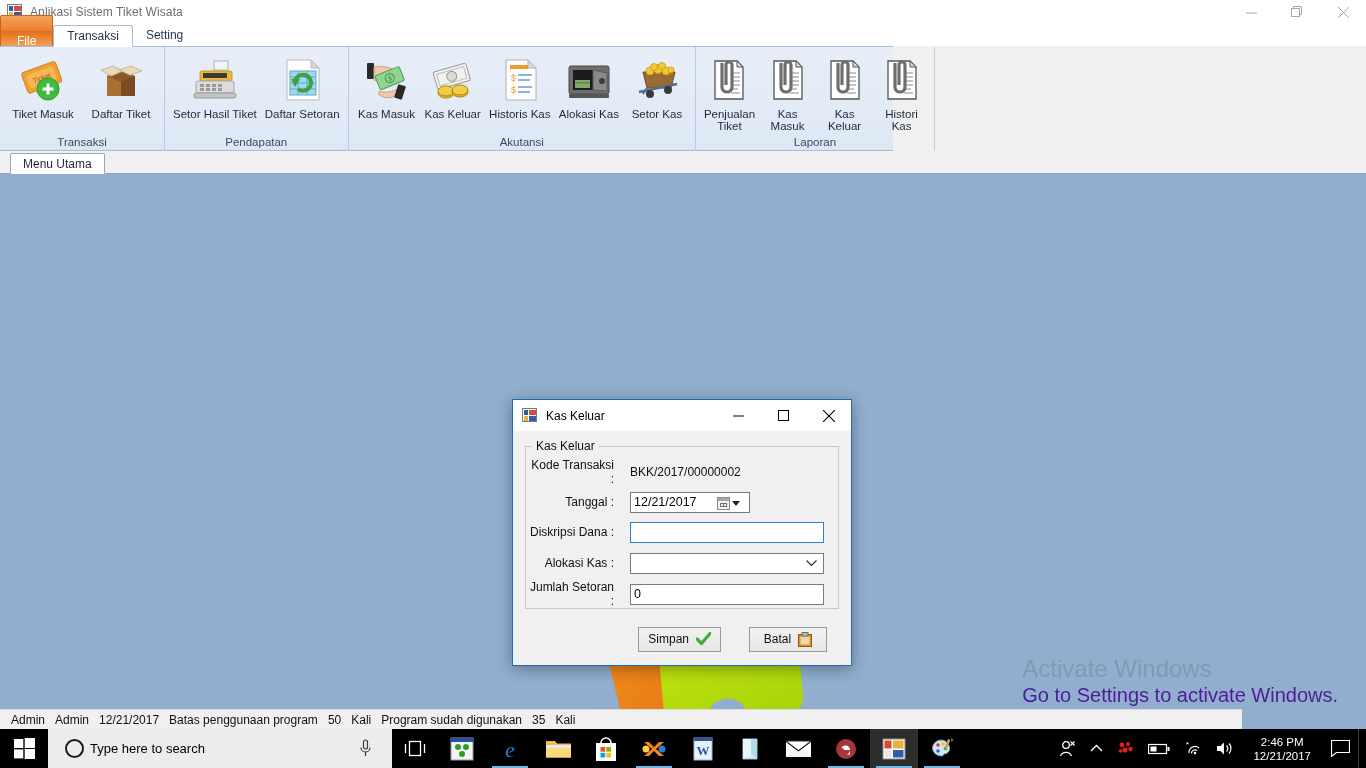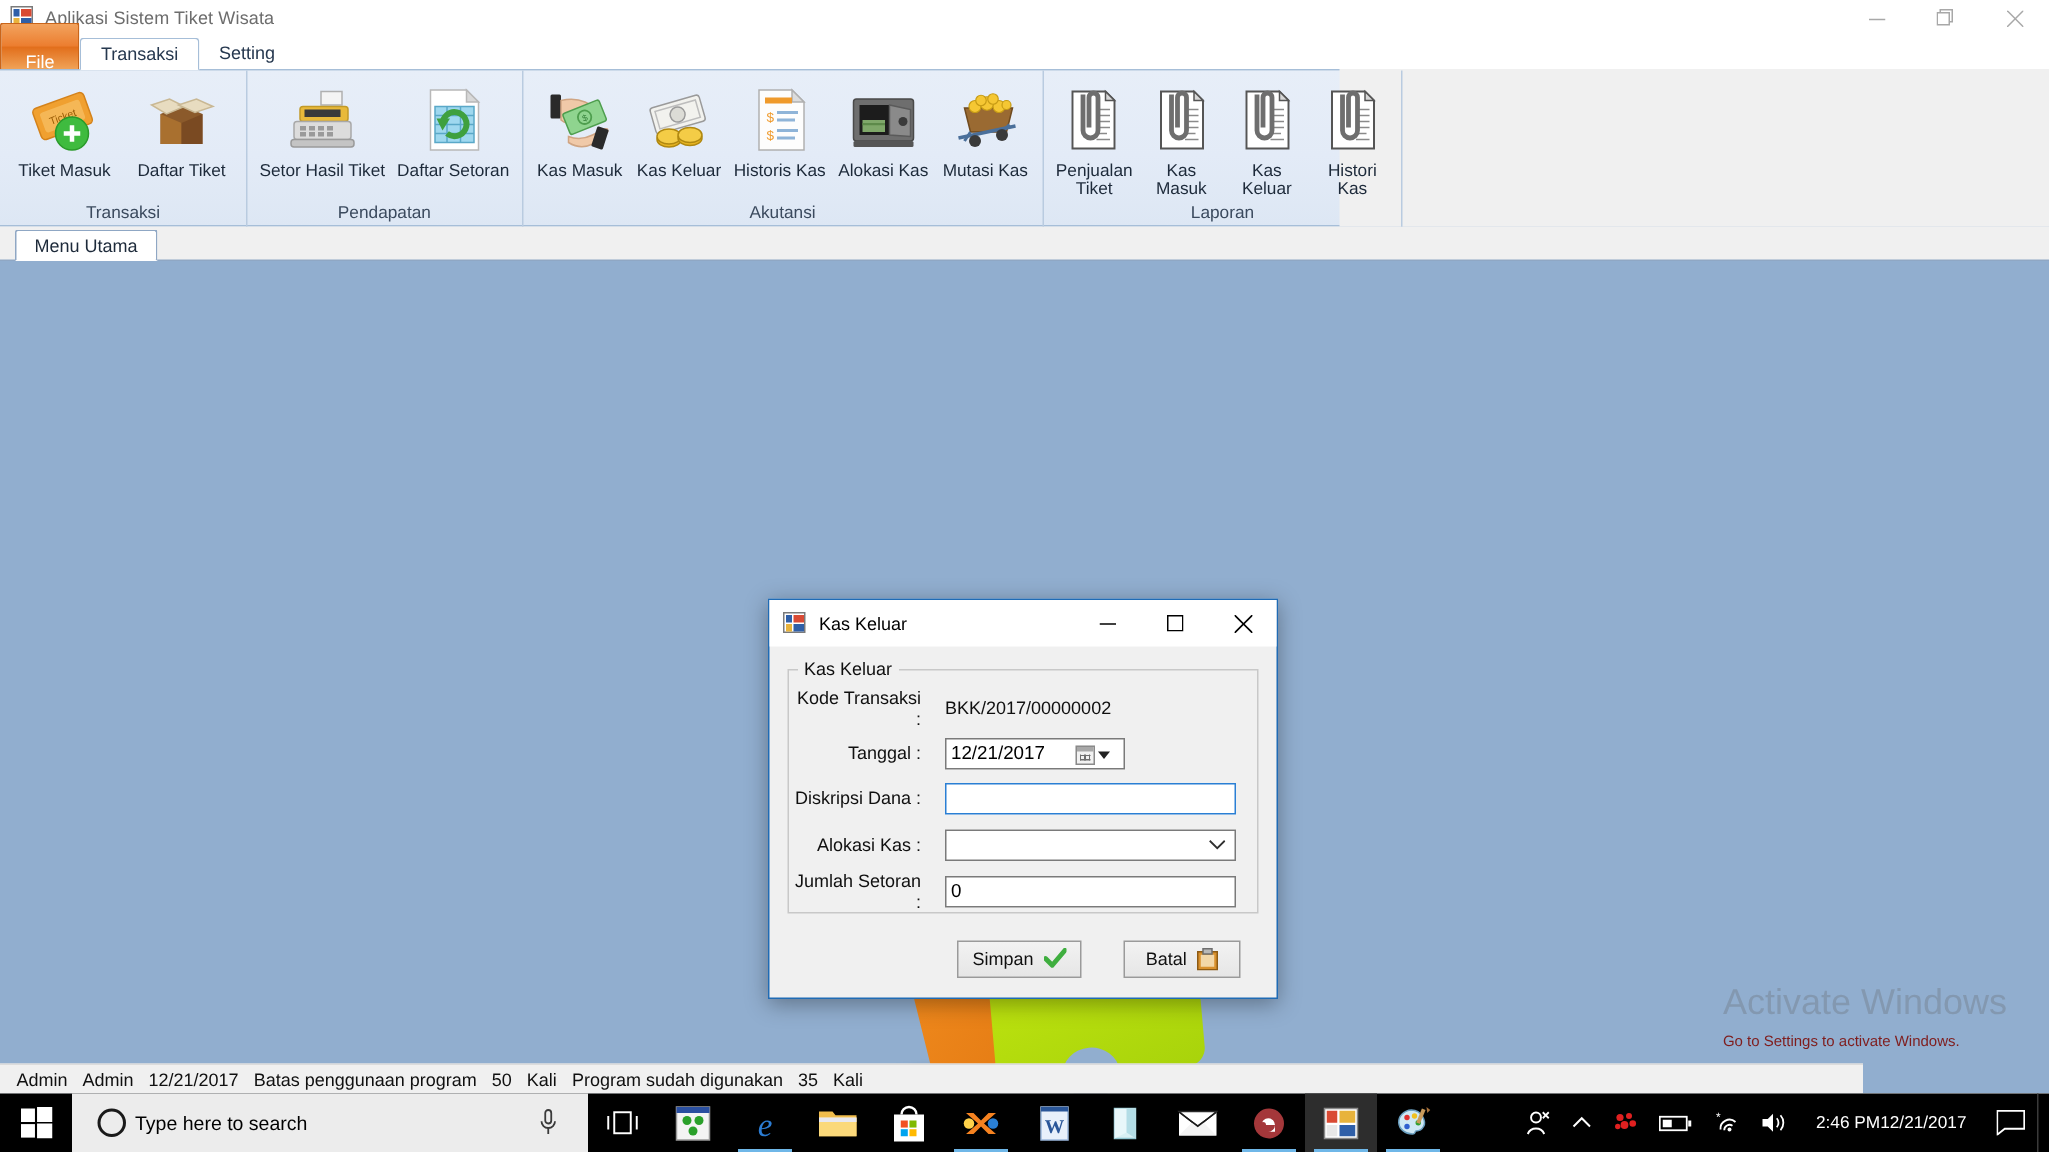--- a/index.html
+++ b/index.html
@@ -587,7 +587,7 @@
                   <circle cx="35" cy="32" r="4" fill="#3a3a3a"></circle>
                 </svg>
               </div>
-              <div class="rbtn-lab">Mutasi Kas</div>
+              <div class="rbtn-lab">Setor Kas</div>
             </div>
           </div>
           <div class="rgroup-label">Akutansi</div>

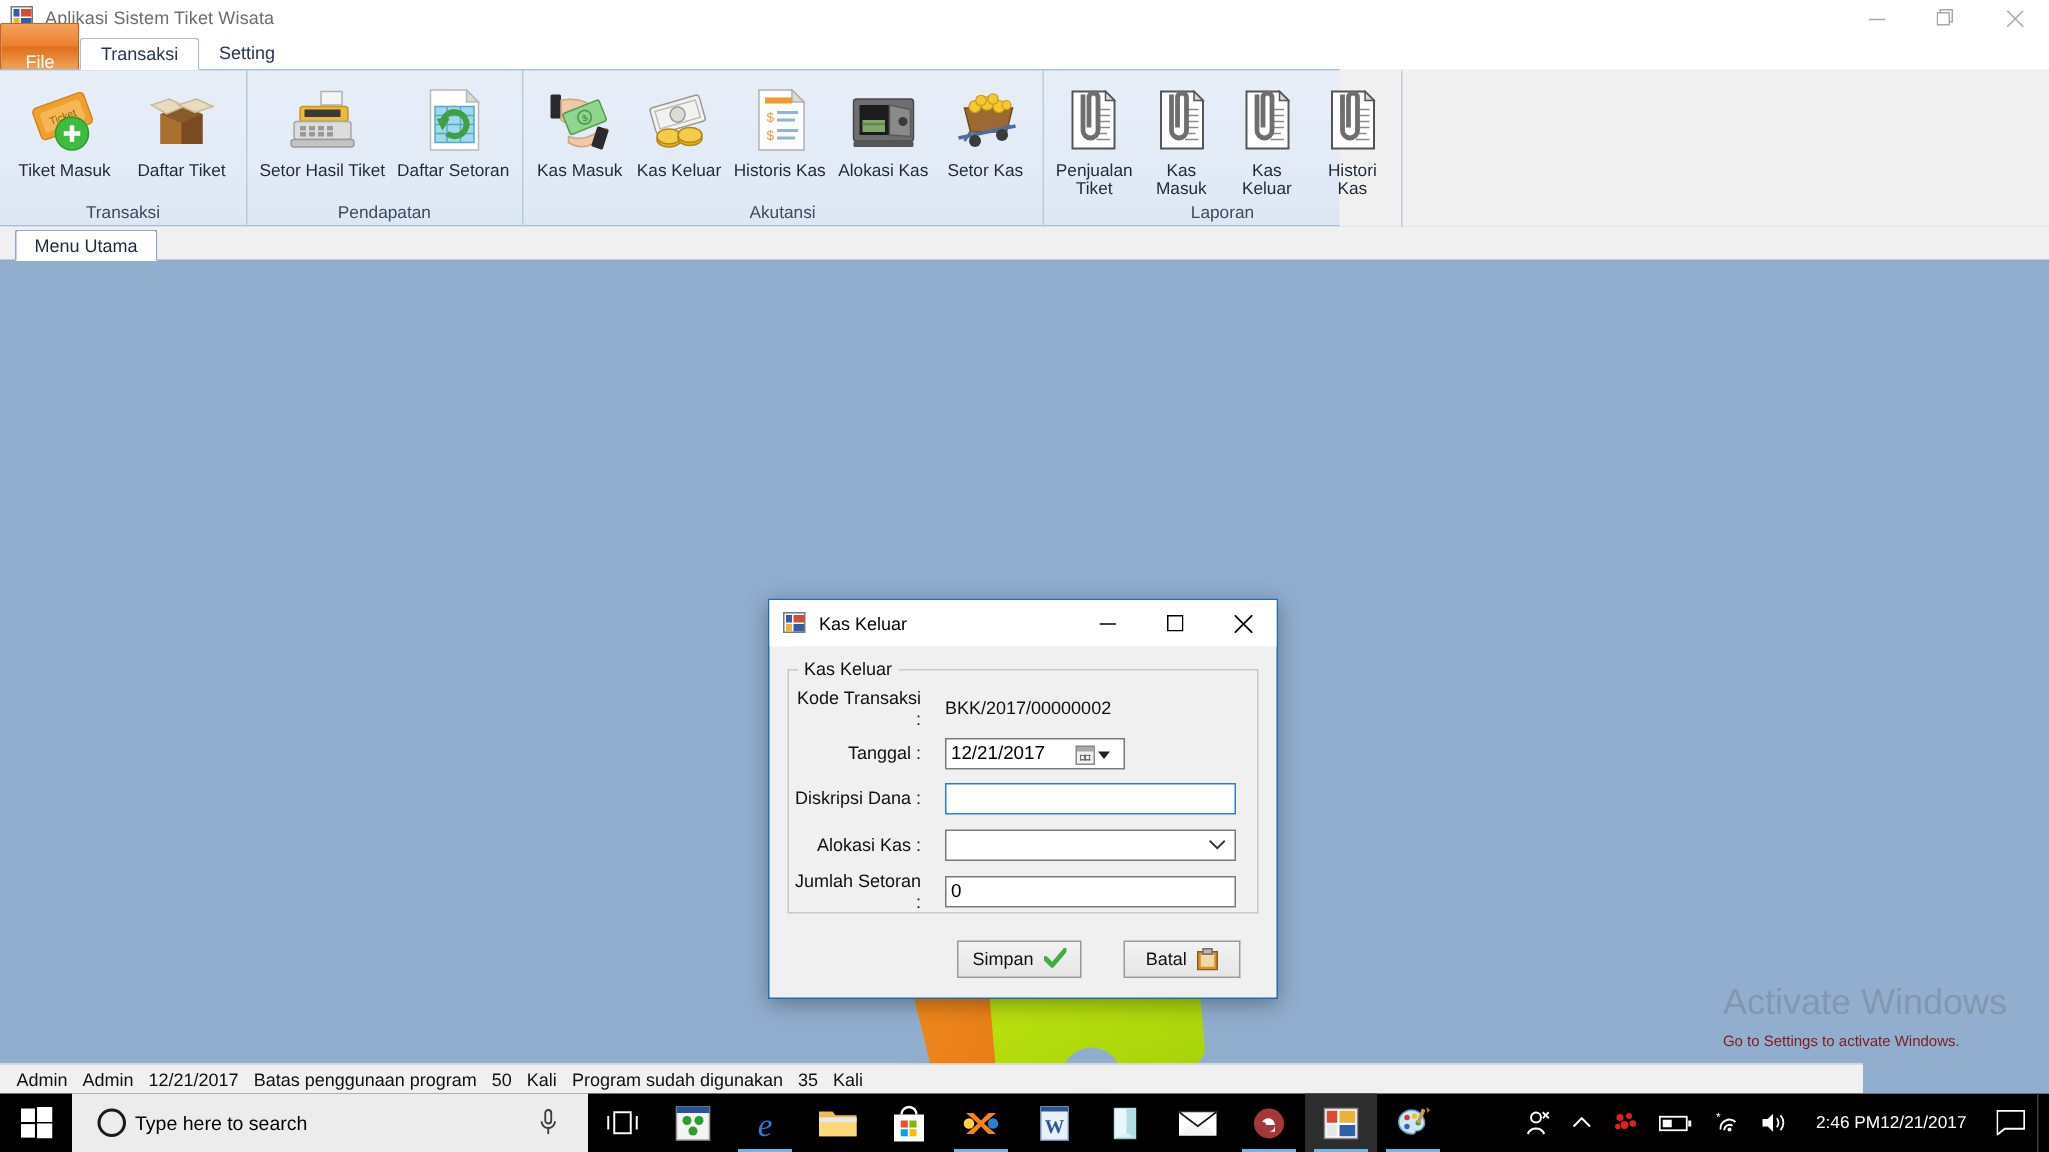--- a/index.html
+++ b/index.html
@@ -196,7 +196,7 @@
     user-select: none;
   }
   #activate-title { font-size: 24px; color: #8398b0; line-height: 28px; }
-  #activate-sub { font-size: 10px; color: #7f1d1d; line-height: 20px; margin-top: 2px; }
+  #activate-sub { font-size: 20px; color: #4c1d95; line-height: 20px; margin-top: 2px; }
 
   
   #dialog {

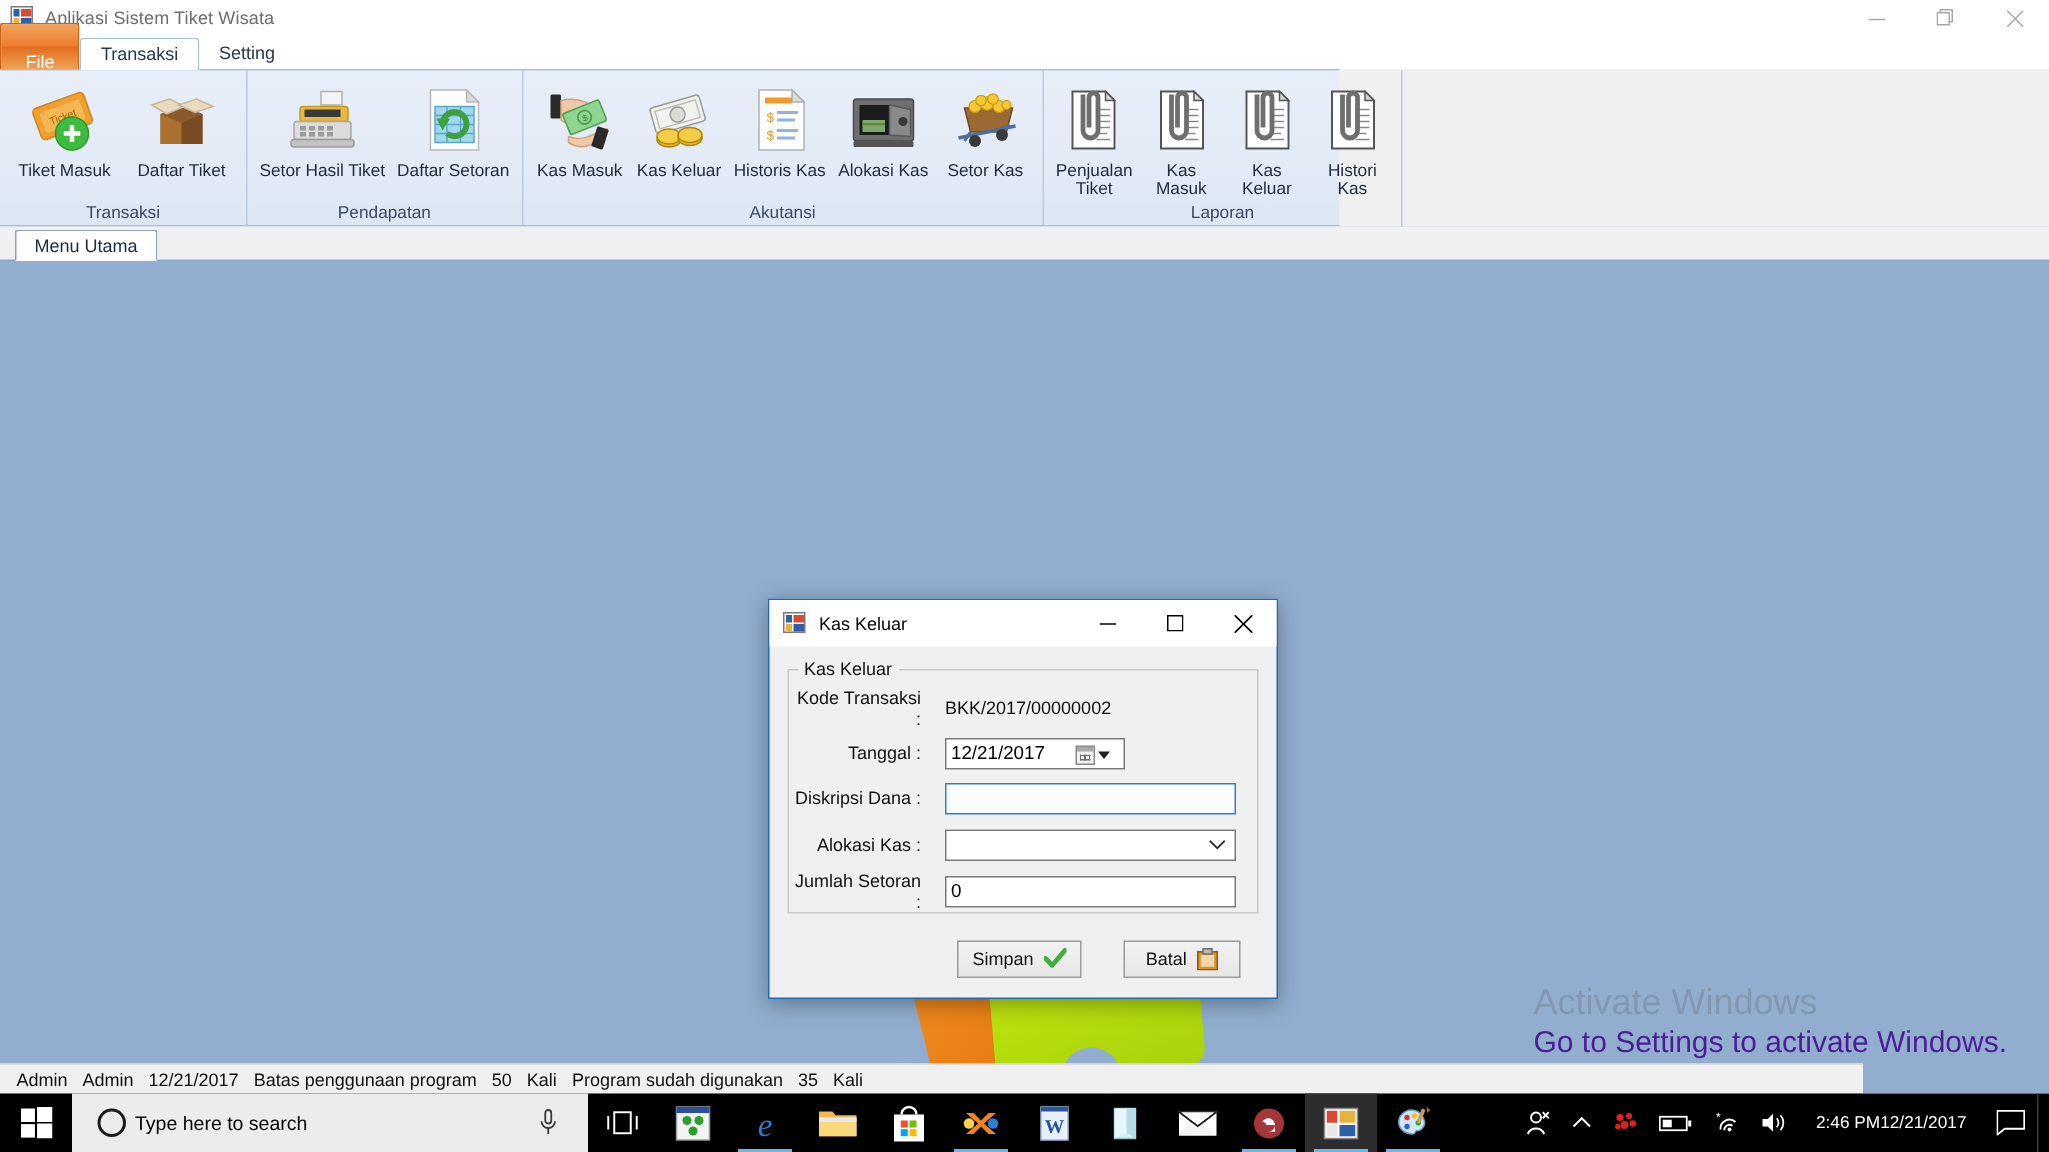--- a/index.html
+++ b/index.html
@@ -360,7 +360,7 @@
     padding: 0 7px; color: #ffffff;
   }
   #clock {
-    height: 26px; display: flex; flex-direction: row;
+    height: 26px; display: flex; flex-direction: column;
     align-items: center; justify-content: center;
     color: #ffffff; font-size: 11.5px; line-height: 14px;
     padding: 0 11px;

